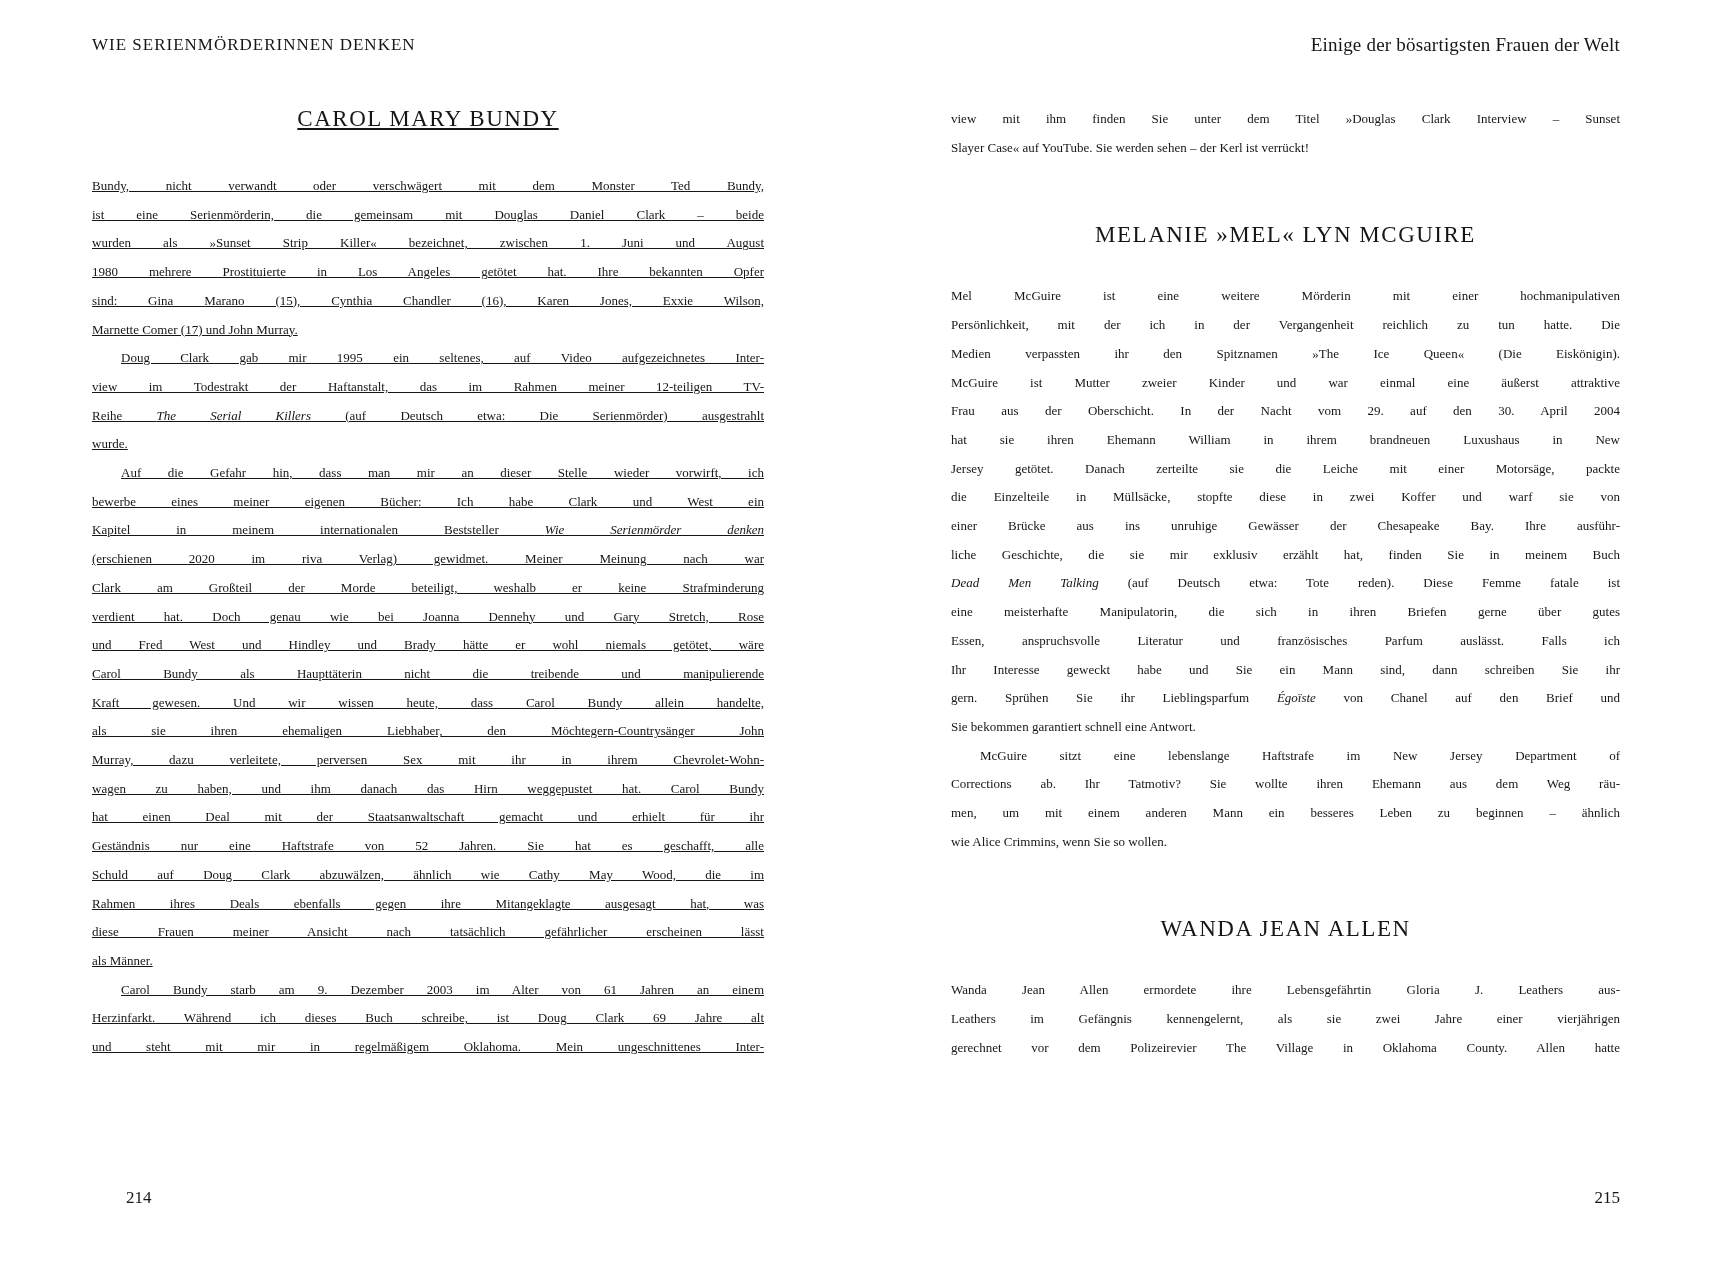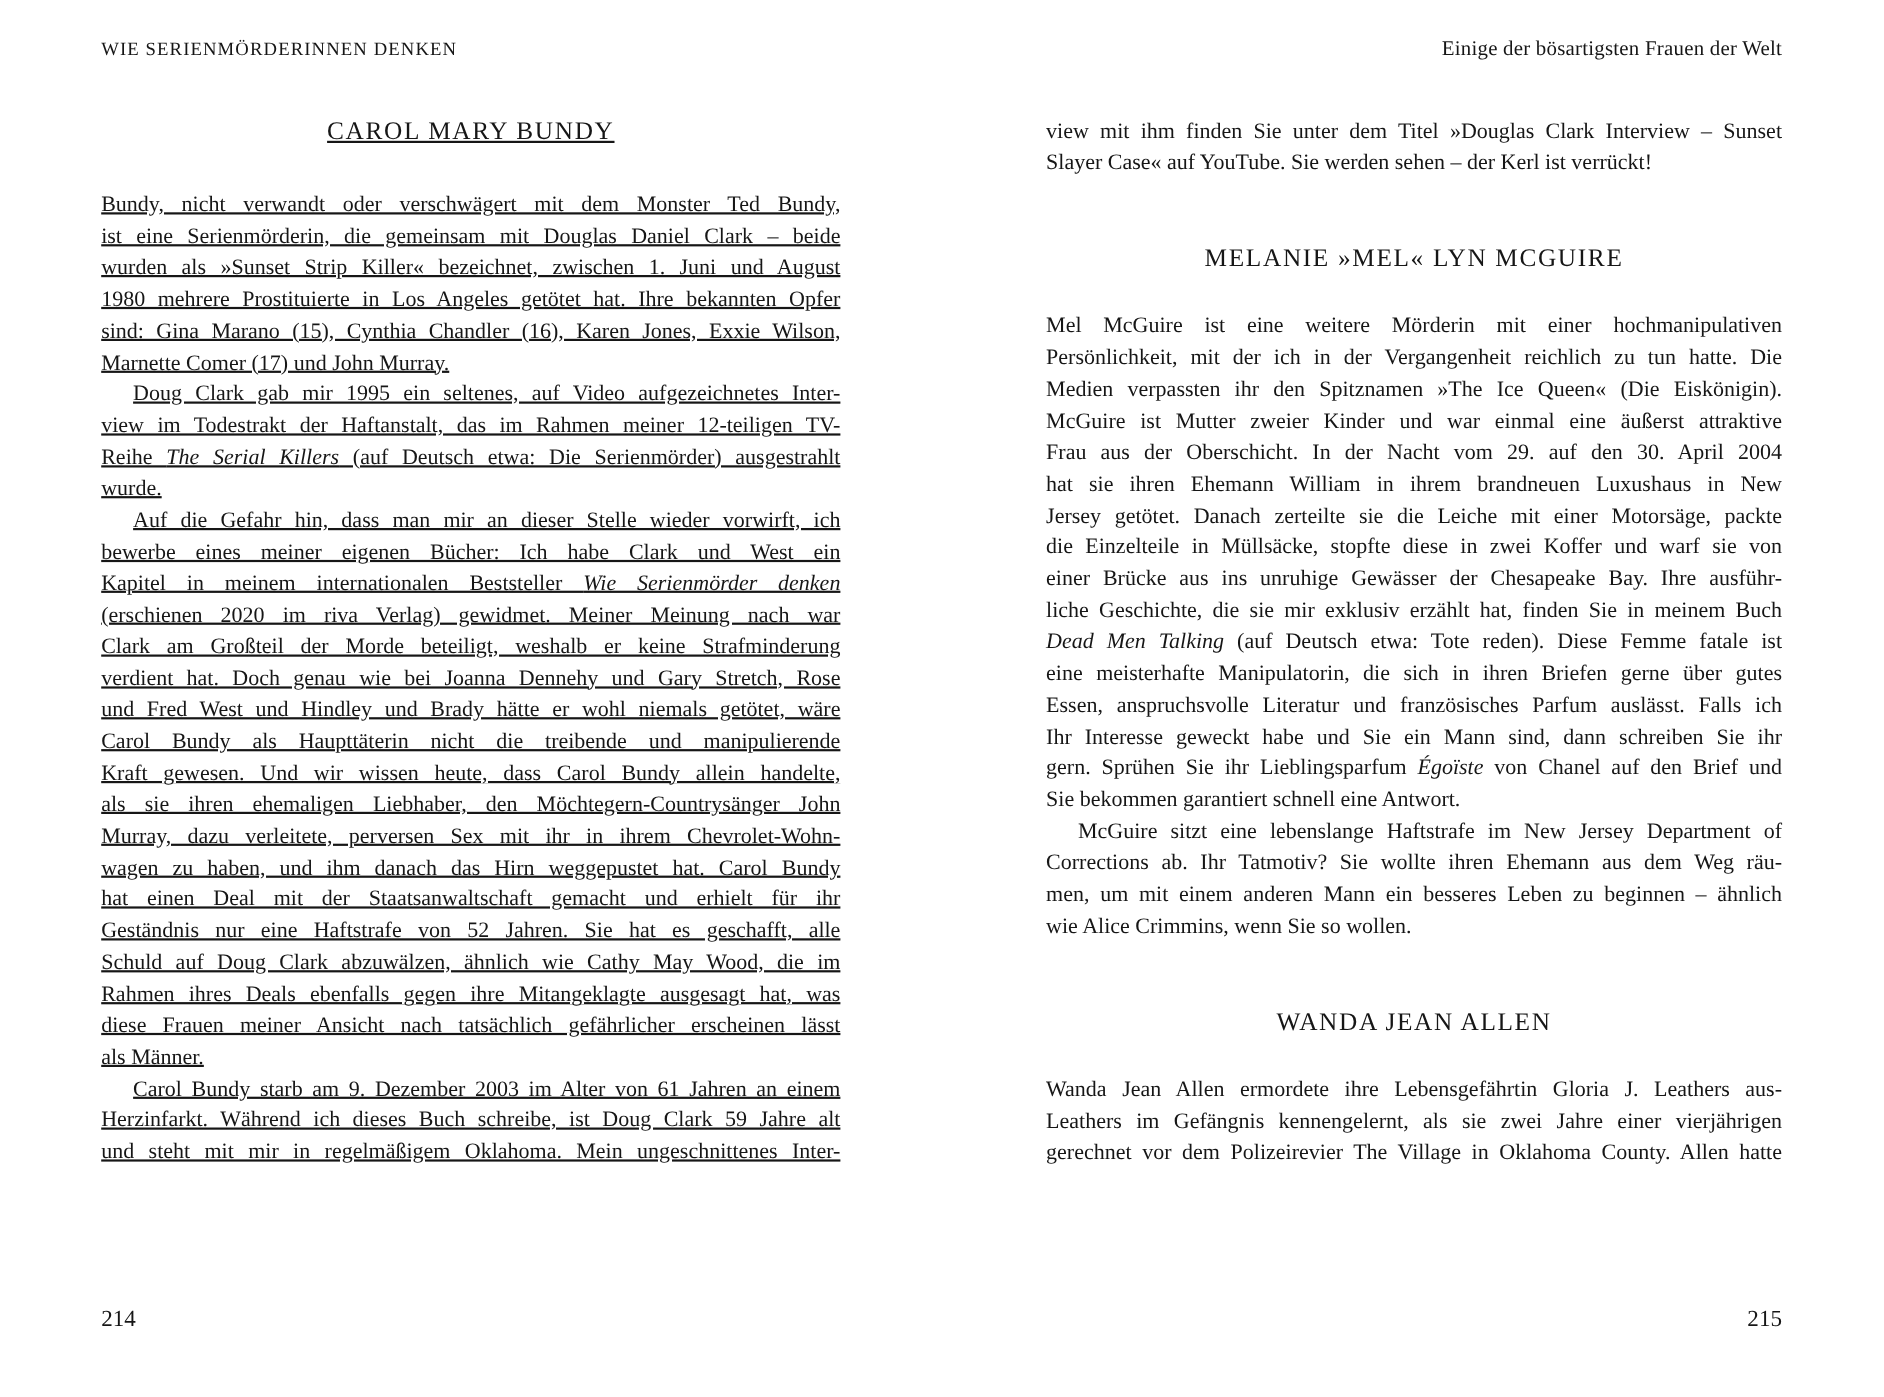--- a/index.html
+++ b/index.html
@@ -35,7 +35,7 @@
 
   .para { margin:0; }
   .line {
-    font-size:20px; line-height:28.7px;
+    font-size:13px; line-height:28.7px;
     text-align:justify; text-align-last:justify;
     white-space:nowrap;
   }

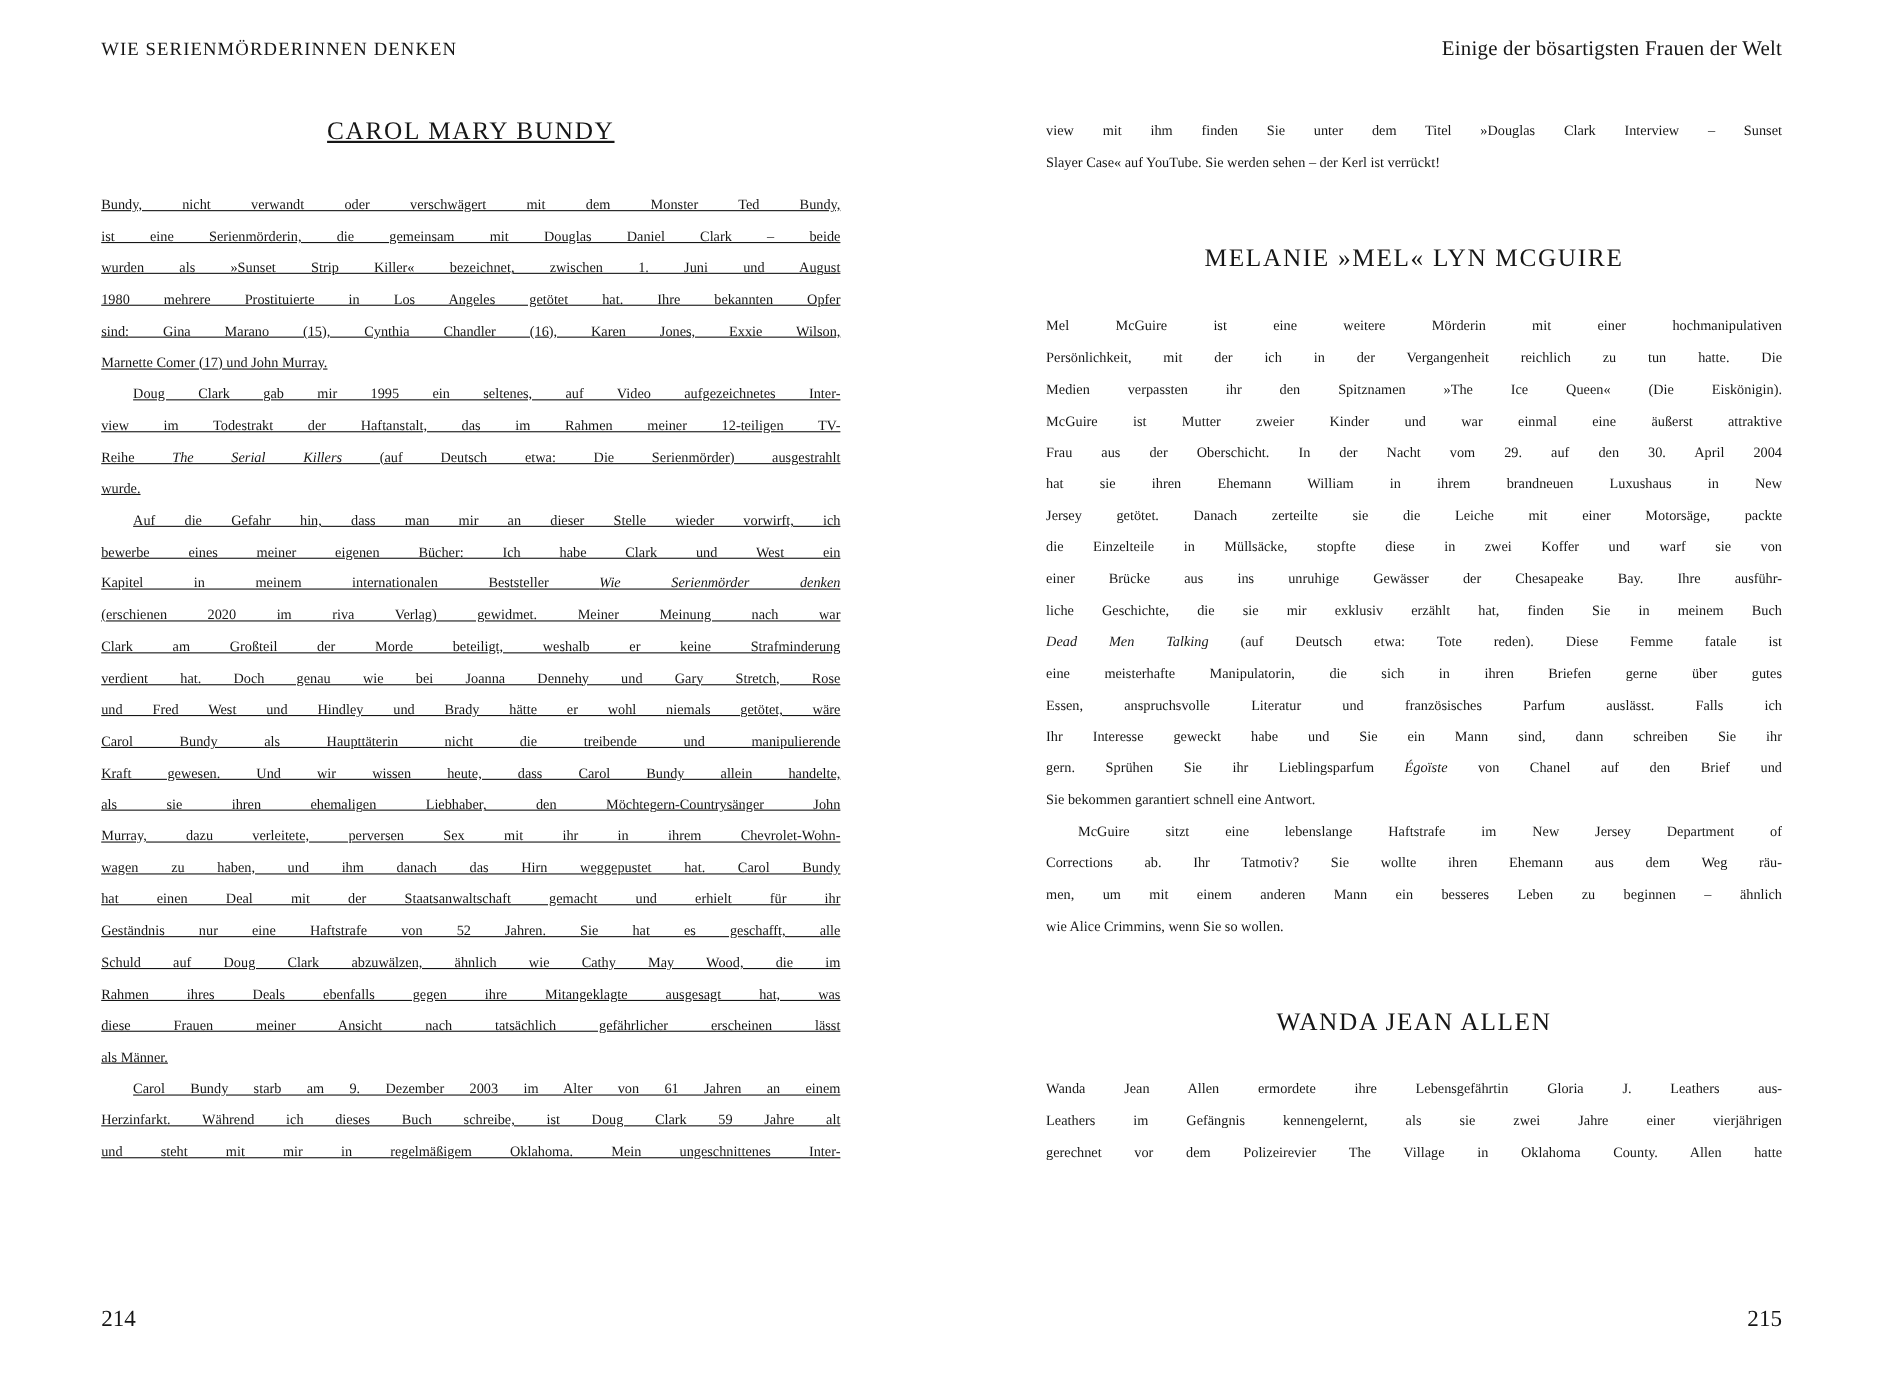--- a/index.html
+++ b/index.html
@@ -92,7 +92,7 @@
         </div>
         <div class="para">
           <div class="line indent">Carol Bundy starb am 9. Dezember 2003 im Alter von 61 Jahren an einem</div>
-          <div class="line">Herzinfarkt. Während ich dieses Buch schreibe, ist Doug Clark 59 Jahre alt</div>
+          <div class="line">Herzinfarkt. Während ich dieses Buch schreibe, ist Doug Clark 69 Jahre alt</div>
           <div class="line">und steht mit mir in regelmäßigem Oklahoma. Mein ungeschnittenes Inter-</div>
         </div>
       </div>

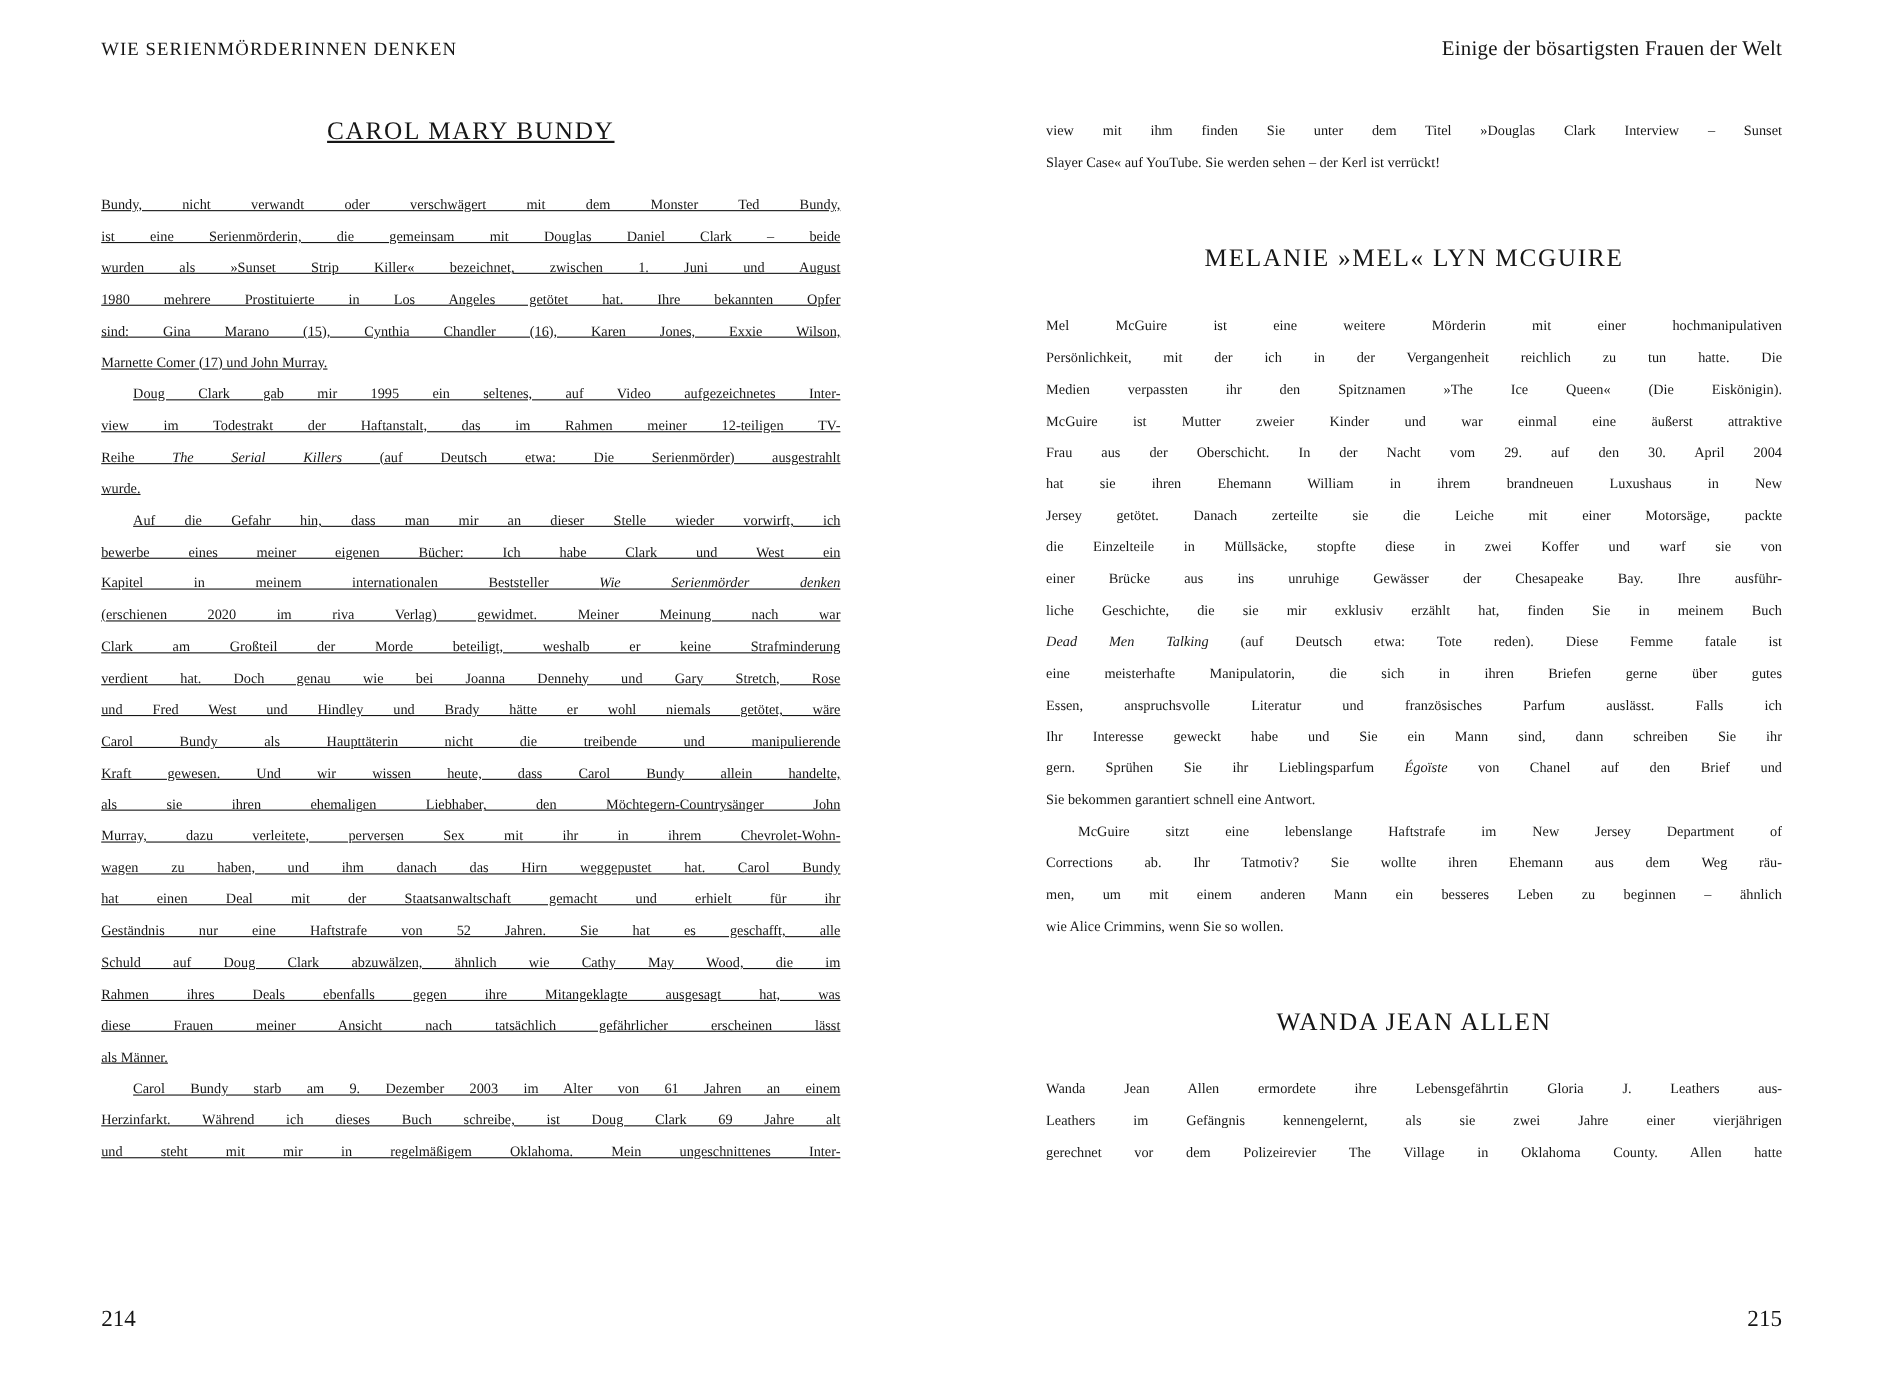--- a/index.html
+++ b/index.html
@@ -43,7 +43,7 @@
   .line.indent { padding-left:29px; }
   .line i { font-style:italic; }
 
-  .page-number { position:absolute; top:1186px; font-size:21px; line-height:24px; }
+  .page-number { position:absolute; top:1186px; font-size:17px; line-height:24px;margin-left:34px; }
   .pn-left  { left:0; }
   .pn-right { right:0; }
 </style>

